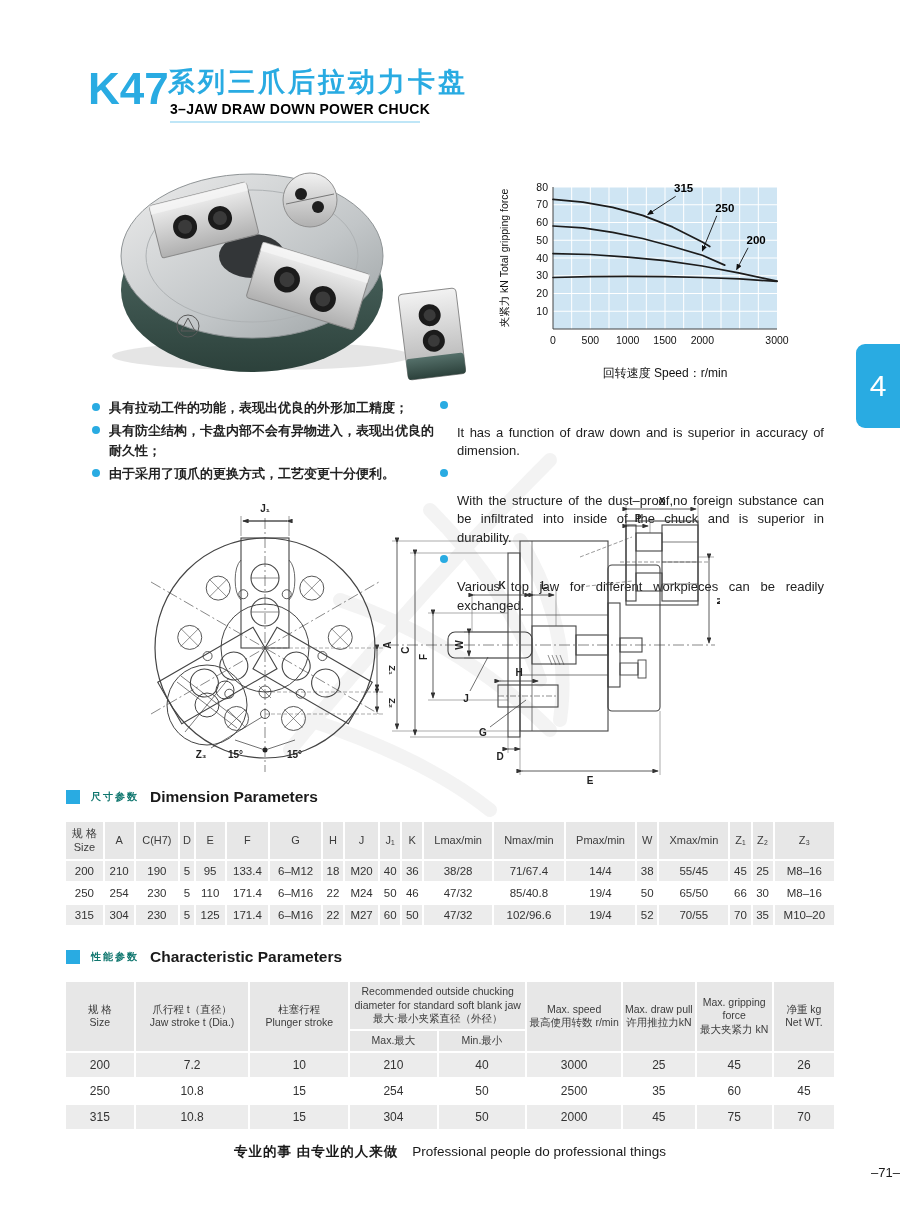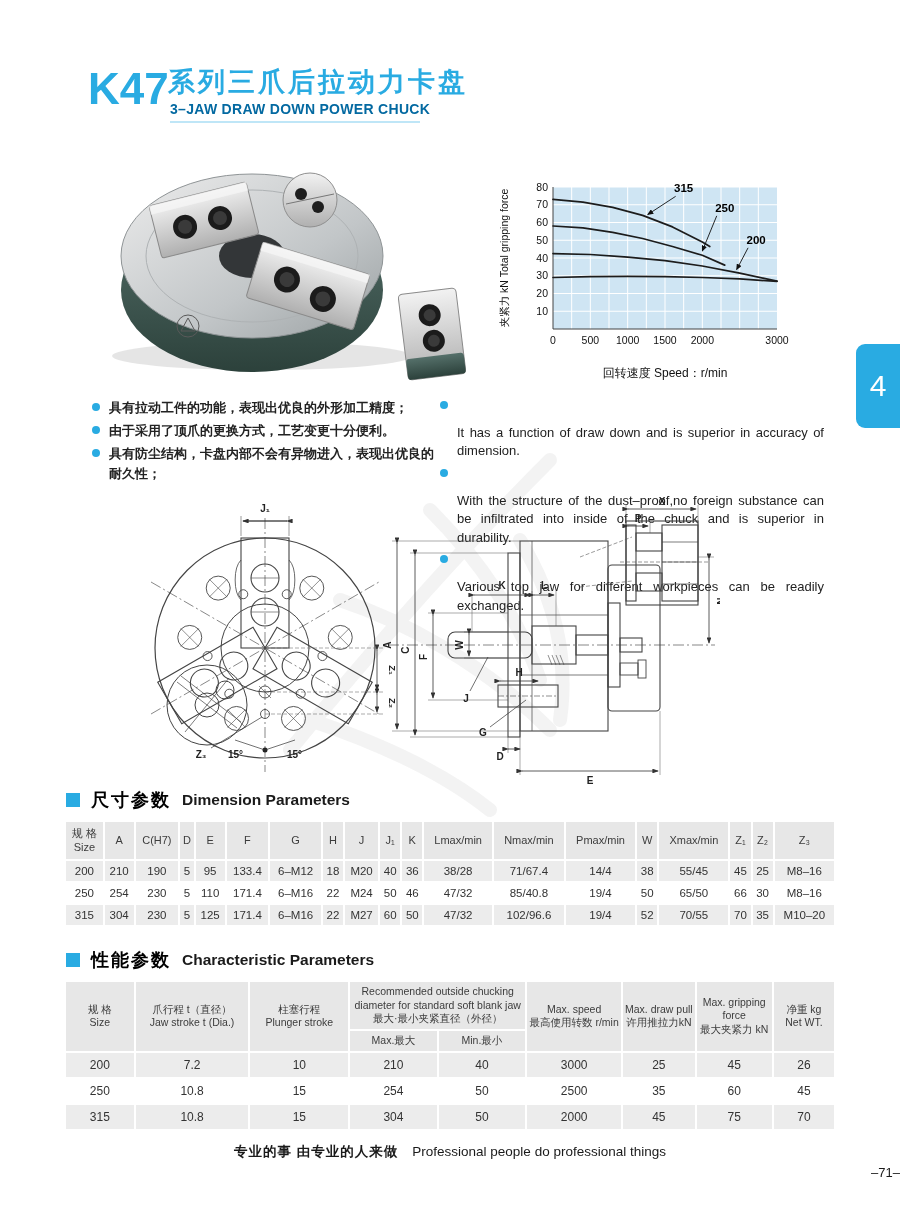--- a/index.html
+++ b/index.html
@@ -8,7 +8,7 @@
   
   .k47{position:absolute;left:88px;top:64px;font-size:44px;font-weight:800;color:#29abe2;}
   .title-cn{position:absolute;left:168px;top:64px;font-size:27px;font-weight:700;letter-spacing:3px;color:#29abe2;}
-  .title-en{position:absolute;left:170px;top:101px;font-size:14px;font-weight:700;color:#0369a1;letter-spacing:.3px;}
+  .title-en{position:absolute;left:170px;top:101px;font-size:14px;font-weight:700;color:#000000;letter-spacing:.3px;}
   .title-underline{position:absolute;left:170px;top:121px;width:250px;height:2px;background:#bfe6f7;}
   
   .side-tab{position:absolute;right:0;top:344px;width:44px;height:84px;background:#29abe2;

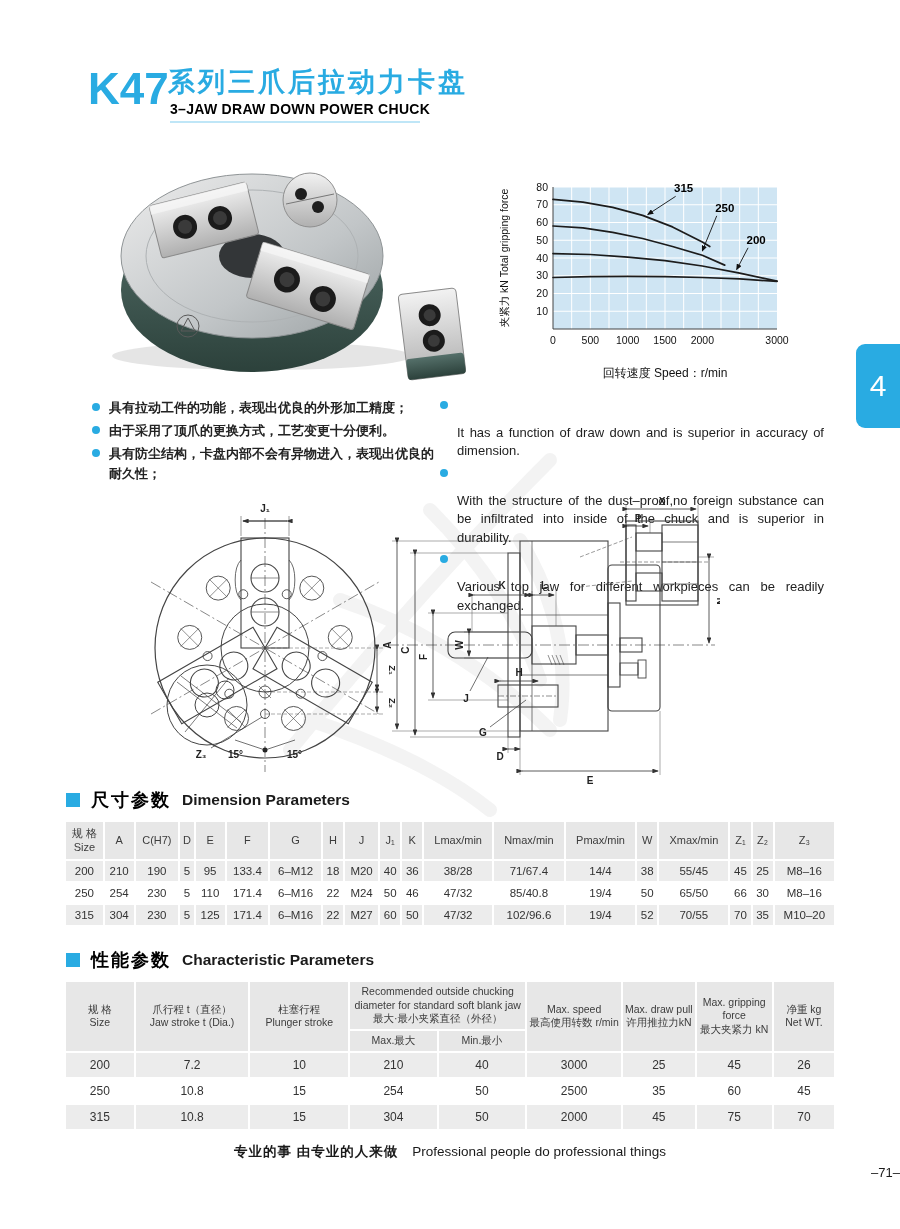--- a/index.html
+++ b/index.html
@@ -196,11 +196,11 @@
       </li>
     <li>
         <span class="dot"></span>
-        <span class="t">由于采用了顶爪的更换方式，工艺变更十分便利。</span>
+        <span class="t">具有防尘结构，卡盘内部不会有异物进入，表现出优良的耐久性；</span>
       </li>
     <li>
         <span class="dot"></span>
-        <span class="t">具有防尘结构，卡盘内部不会有异物进入，表现出优良的耐久性；</span>
+        <span class="t">由于采用了顶爪的更换方式，工艺变更十分便利。</span>
       </li>
   </ul>
 

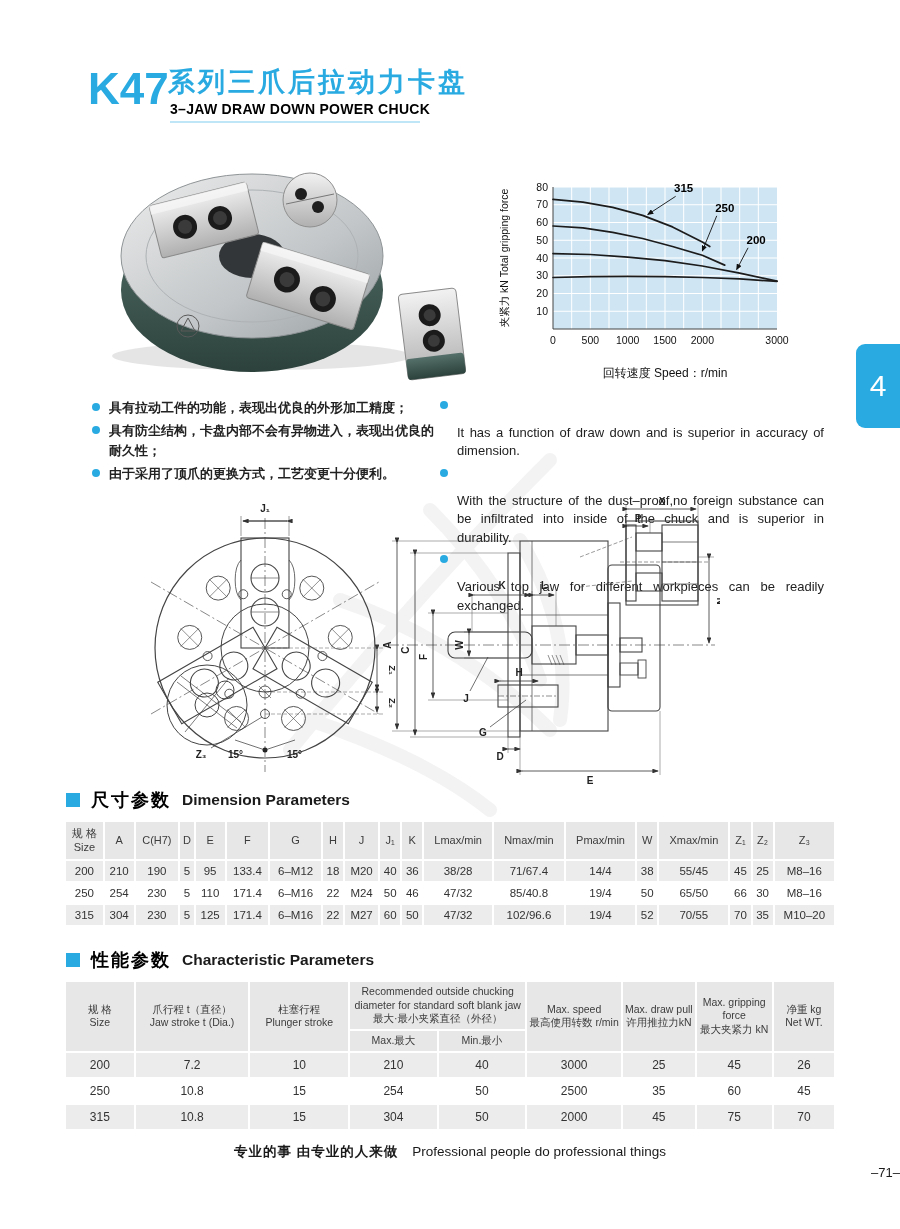--- a/index.html
+++ b/index.html
@@ -33,7 +33,7 @@
   
   .sec-title{position:absolute;left:66px;display:flex;align-items:center;gap:11px;}
   .sec-title .sq{width:14px;height:14px;background:#29abe2;}
-  .sec-title .cn{font-size:18px;font-weight:700;color:#000000;letter-spacing:2px;}
+  .sec-title .cn{font-size:10px;font-weight:700;color:#0f766e;letter-spacing:2px;}
   .sec-title .en{font-size:15.5px;font-weight:700;color:#1a1a1a;}
   .sec-dim{top:788px;}
   .sec-char{top:948px;justify-content:center;}

